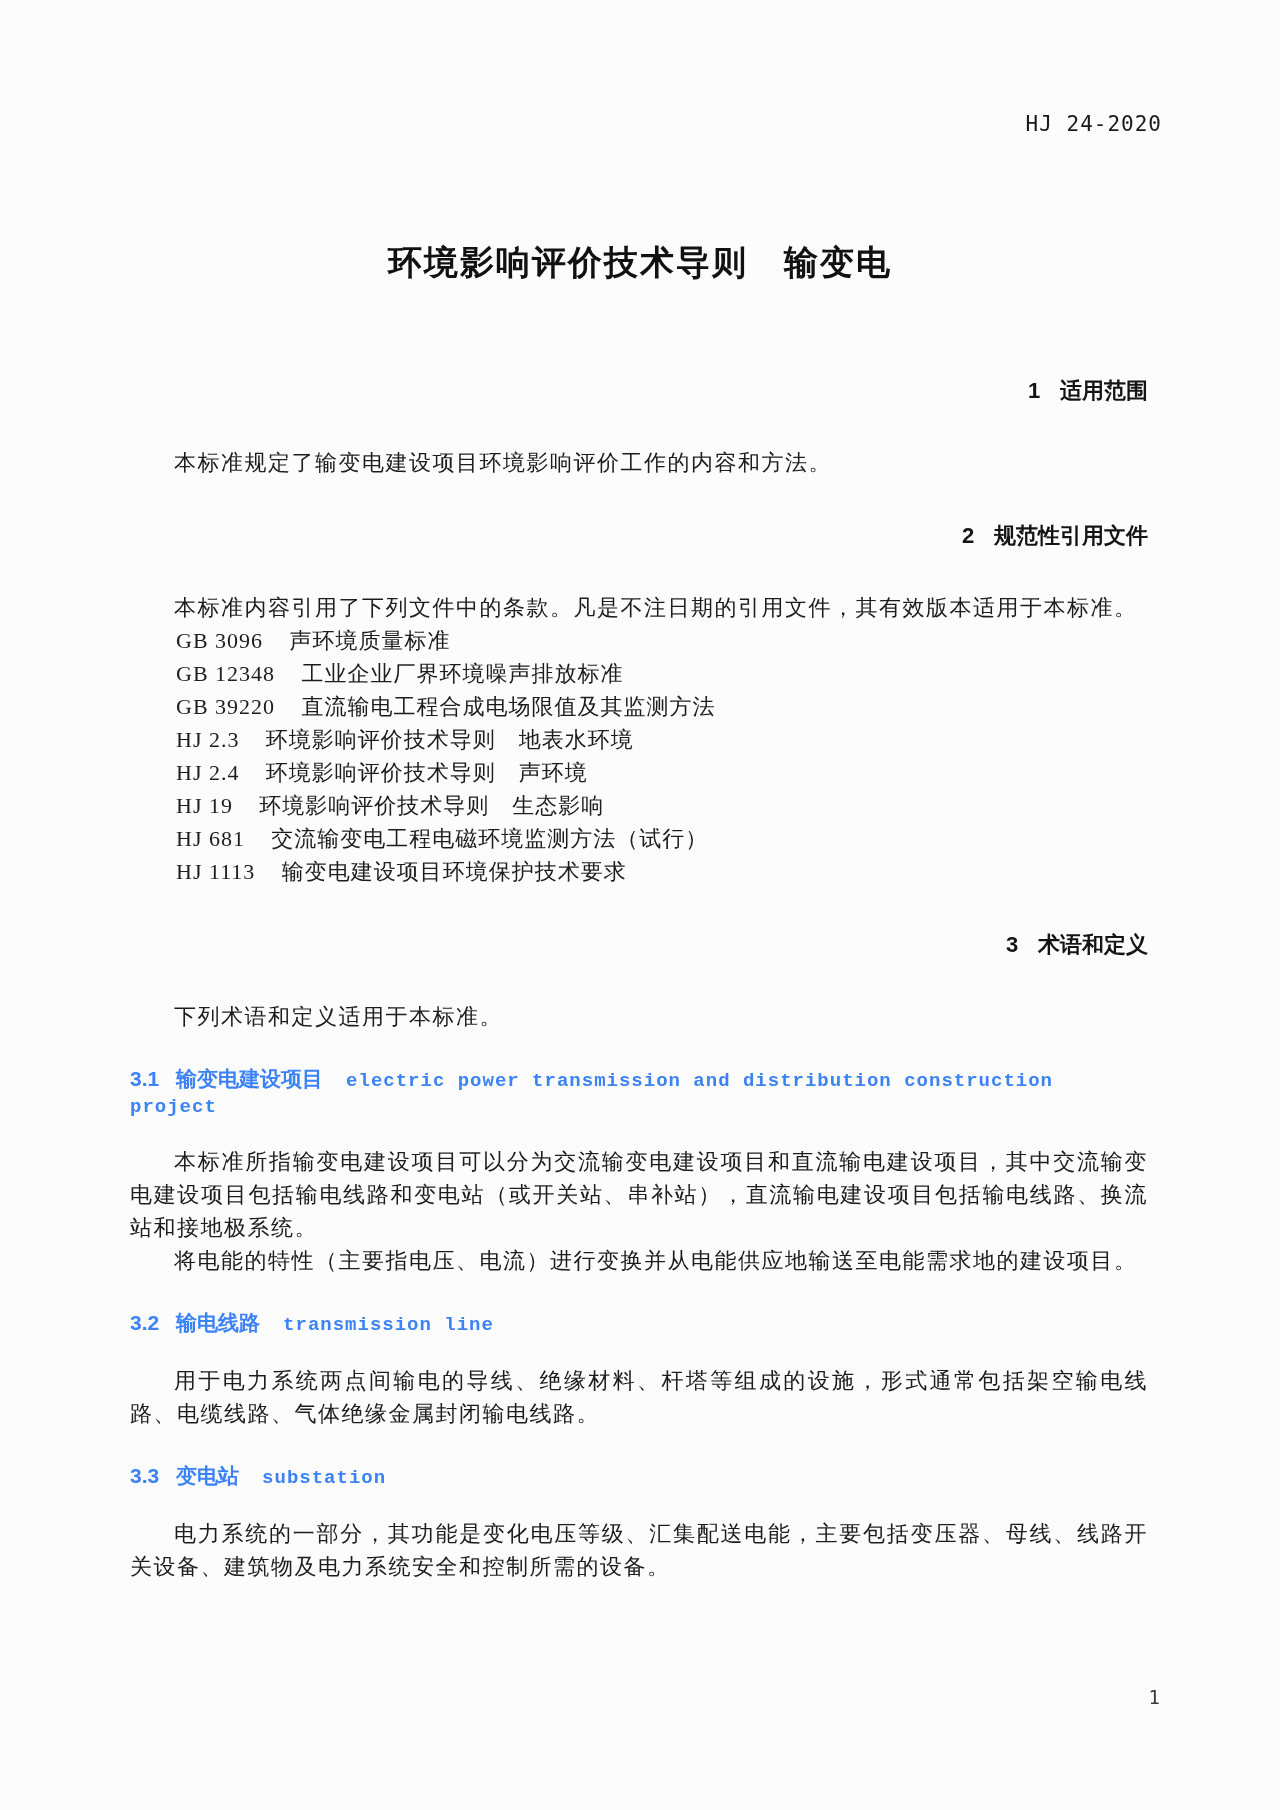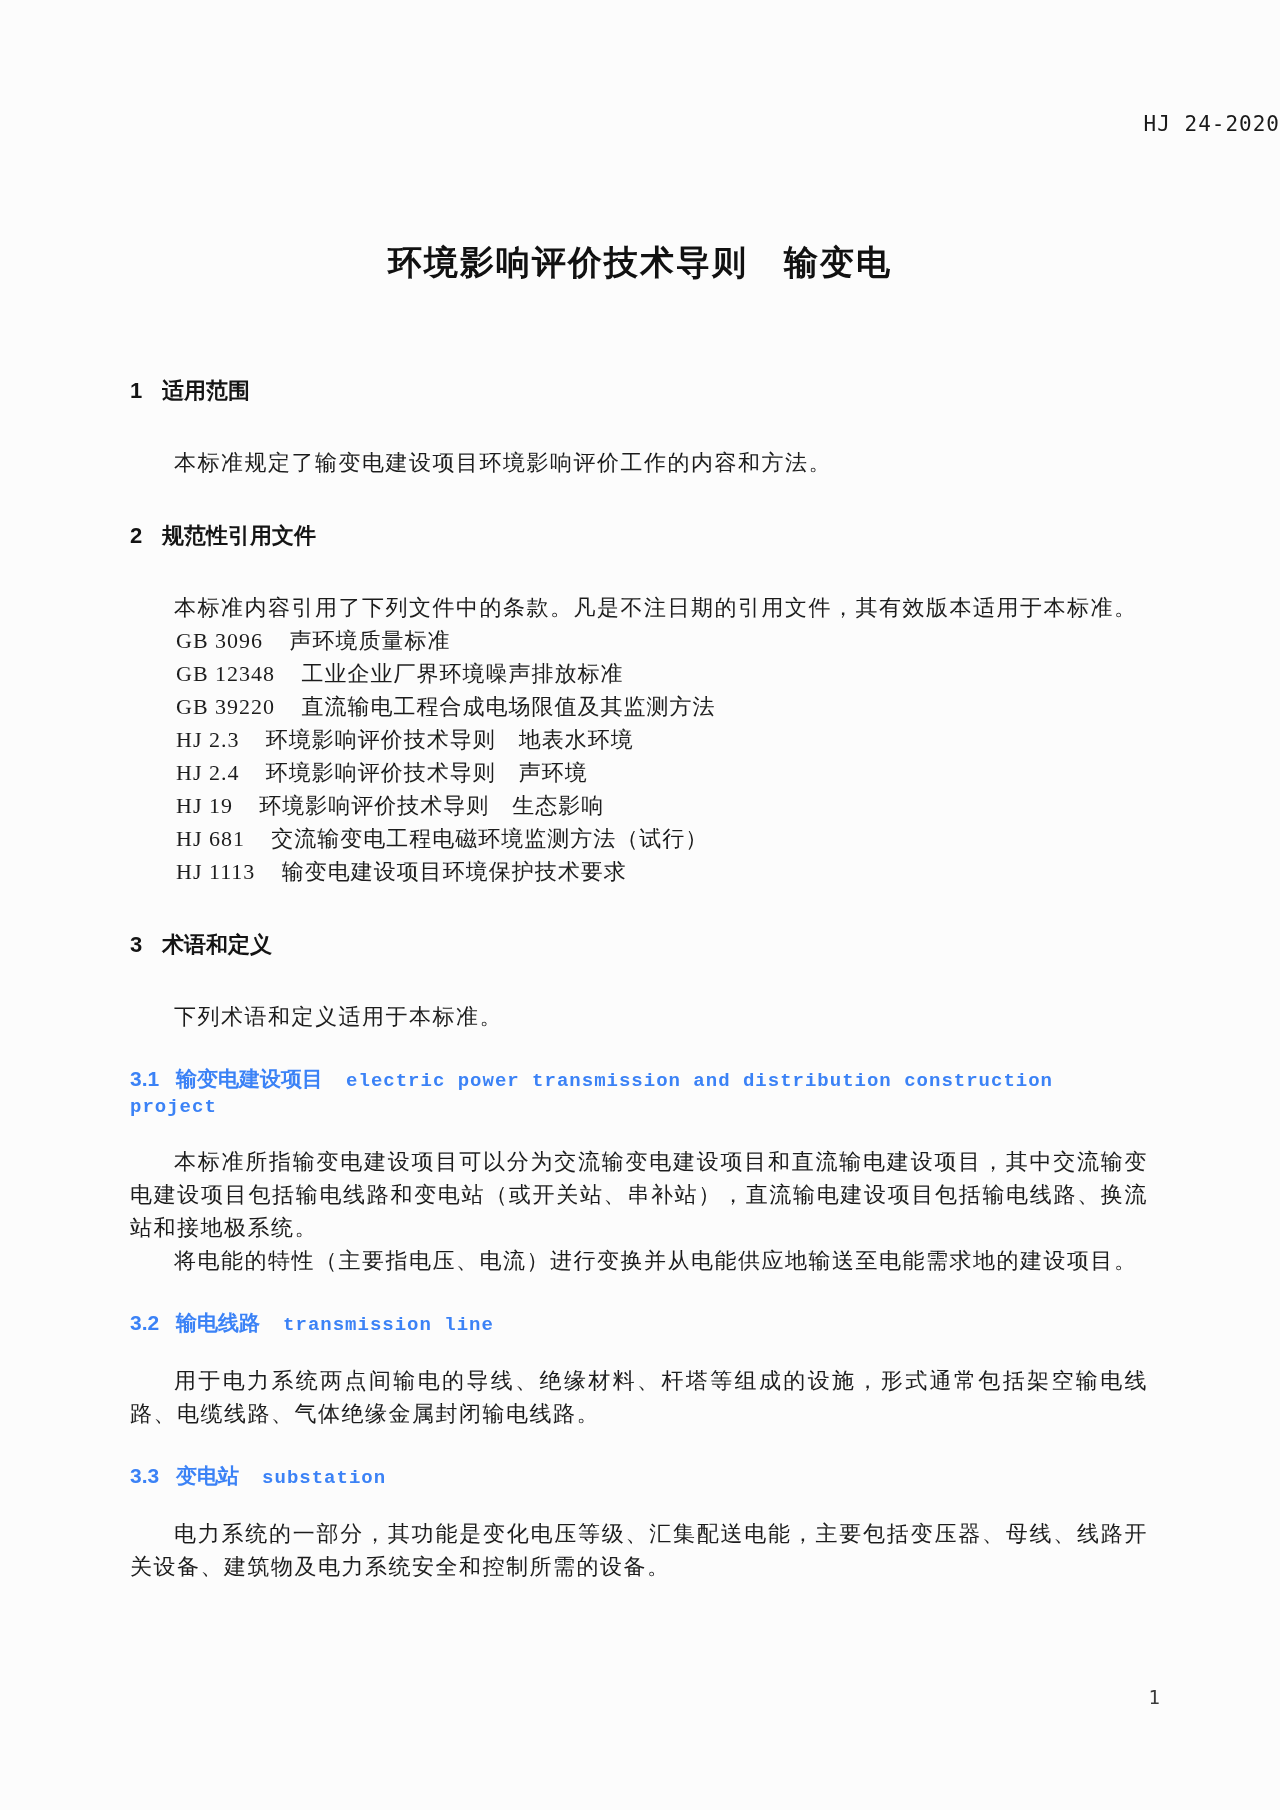--- a/index.html
+++ b/index.html
@@ -18,6 +18,7 @@
 
   .doc-code {
     padding-top: 112px;
+    padding-right: 118px;
     text-align: right;
     font-family: "DejaVu Sans Mono", monospace;
     font-size: 21px;

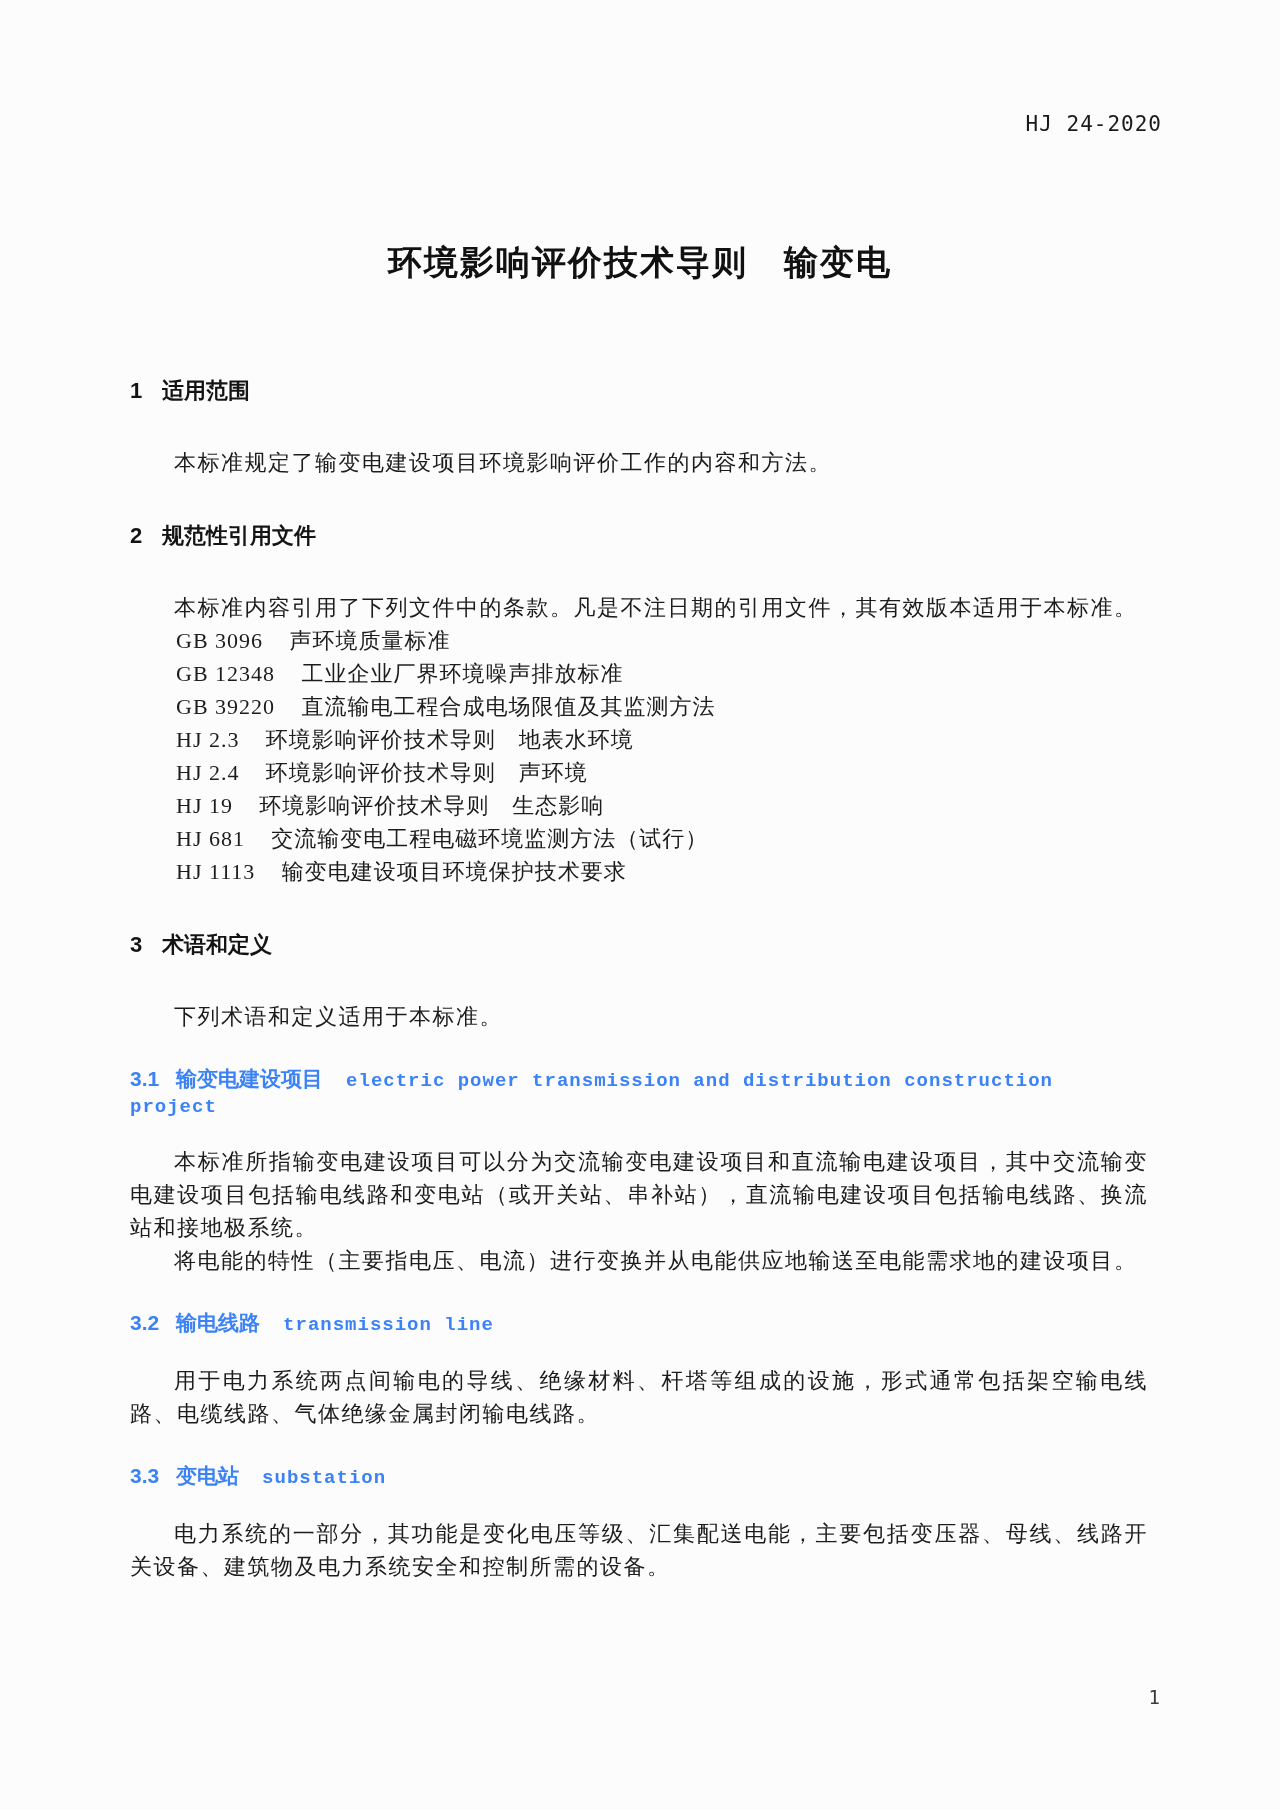--- a/index.html
+++ b/index.html
@@ -47,6 +47,7 @@
     font-size: 22px;
     margin: 42px 0 40px 0;
     color: #141414;
+    text-align: right;
   }
   .sec-heading.first { margin-top: 90px; }
   .sec-num { display: inline-block; margin-right: 0.9em; }

